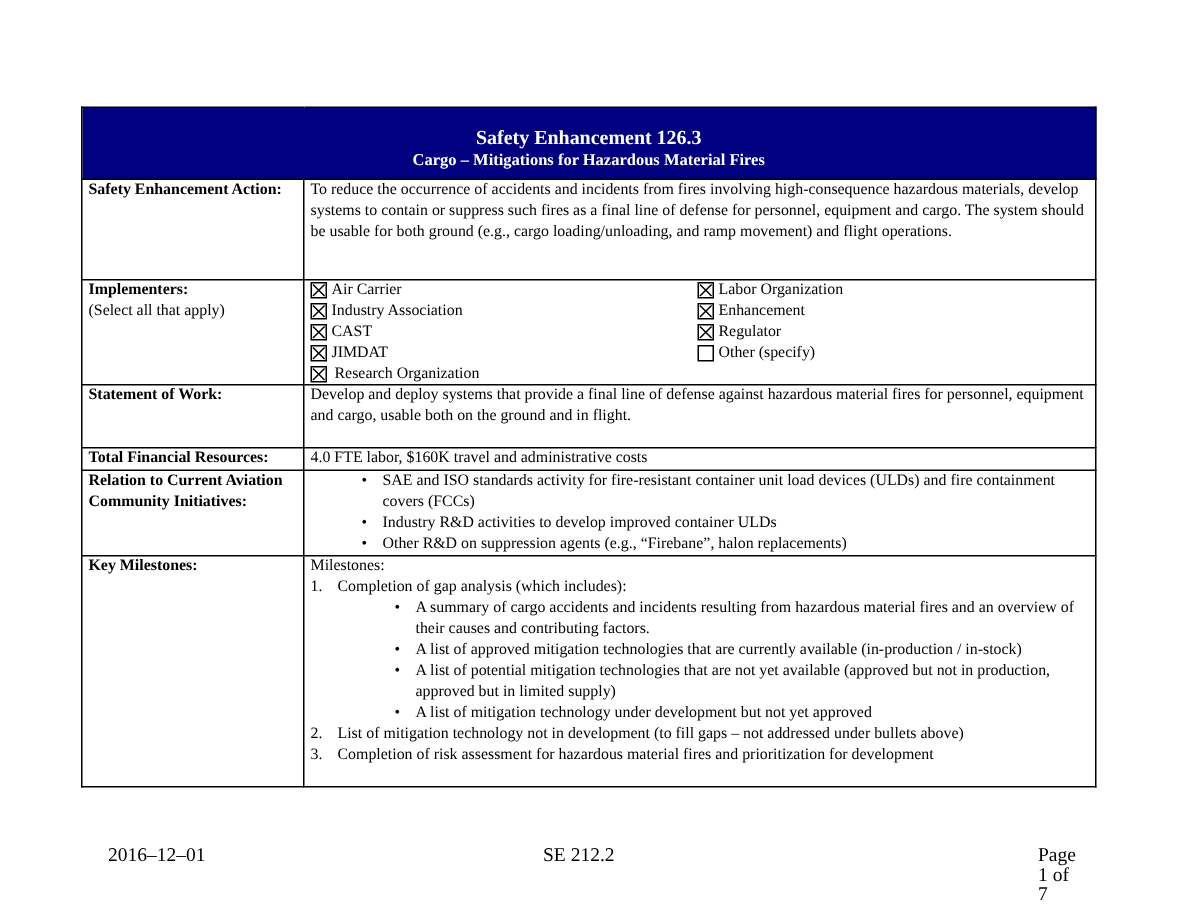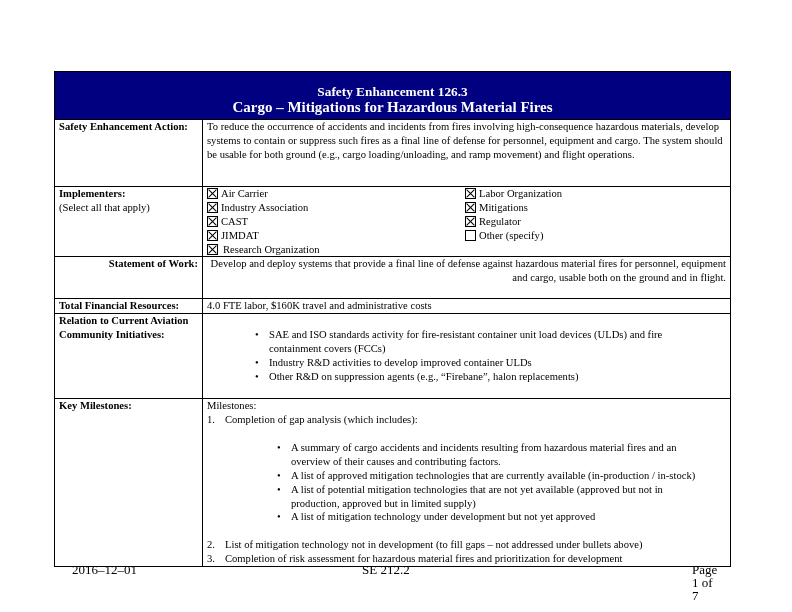--- a/index.html
+++ b/index.html
@@ -46,7 +46,7 @@
       vertical-align: middle !important;
     }
     .hdr .t1 { font-size: 13.3px; line-height: 16px; display: block; padding-top: 6px; }
-    .hdr .t2 { font-size: 15px; line-height: 14px; display: block; }
+    .hdr .t2 { font-size: 11px; line-height: 14px; display: block; }
     .lbl { font-weight: bold; }
     .lbl .sub { font-weight: normal; display: block; }
     .r-action td { height: 66px; }

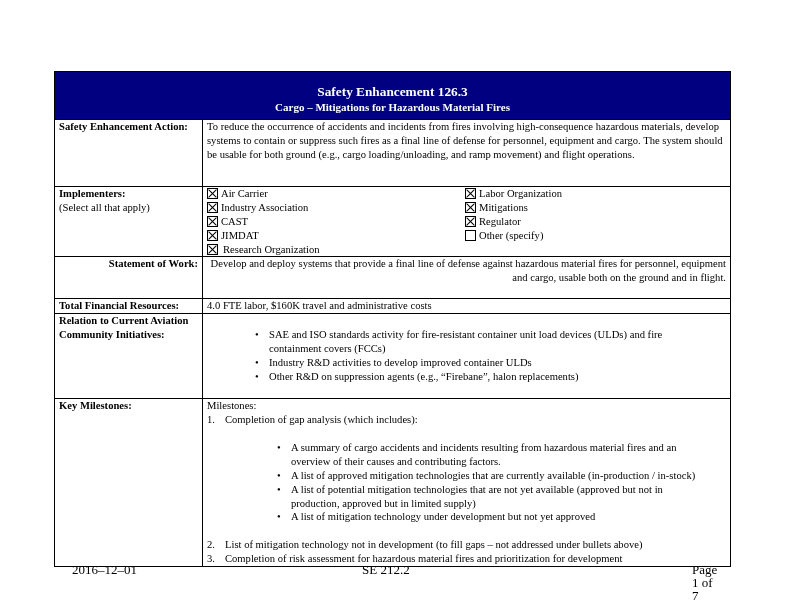--- a/index.html
+++ b/index.html
@@ -188,7 +188,7 @@
             </div>
             <div class="cb-item">
               <span class="cb checked"></span>
-              <span class="cb-label">Mitigations</span>
+              <span class="cb-label">Enhancement</span>
             </div>
             <div class="cb-item">
               <span class="cb checked"></span>

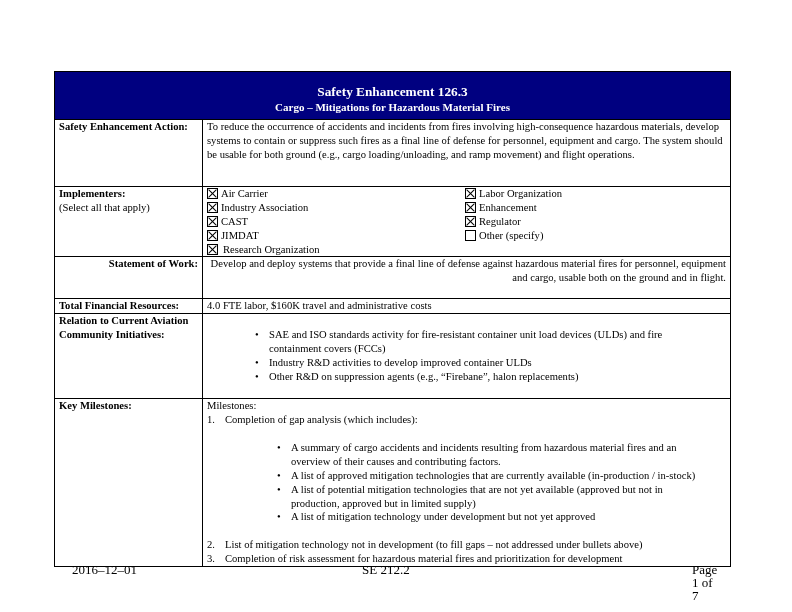--- a/index.html
+++ b/index.html
@@ -51,7 +51,7 @@
     .lbl .sub { font-weight: normal; display: block; }
     .r-action td { height: 66px; }
     .r-impl td { height: 68px; margin-left: 44px; }
-    .r-sow td { height: 41px; text-align: right; }
+    .r-sow td { height: 41px; }
     .r-fin td { height: 14px; }
     .r-rel td { height: 56px; }
     .r-perf td { height: 28px; }

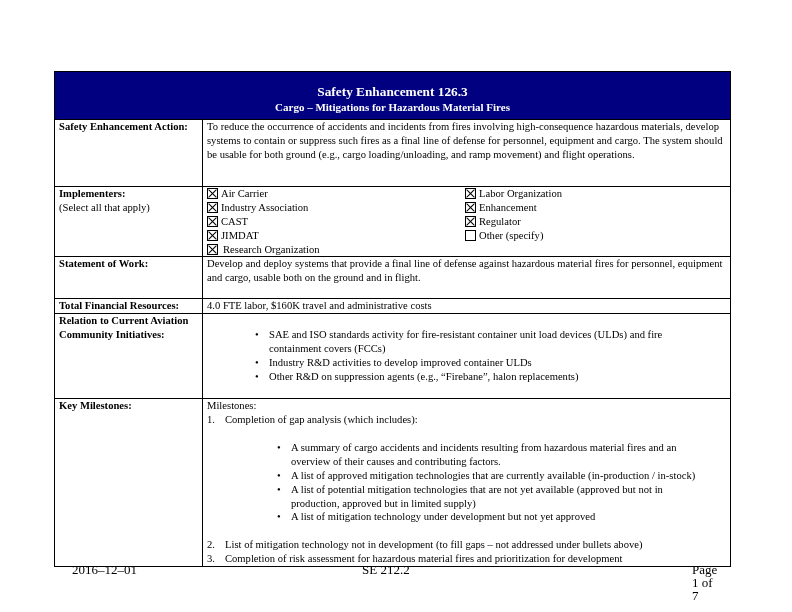--- a/index.html
+++ b/index.html
@@ -89,7 +89,7 @@
     .cb-item.research .cb-label { margin-left: 2px; }
 
     ul.bul {
-      margin: 14px;
+      margin: 0;
       padding: 0 0 0 34px;
       list-style: none;
     }

